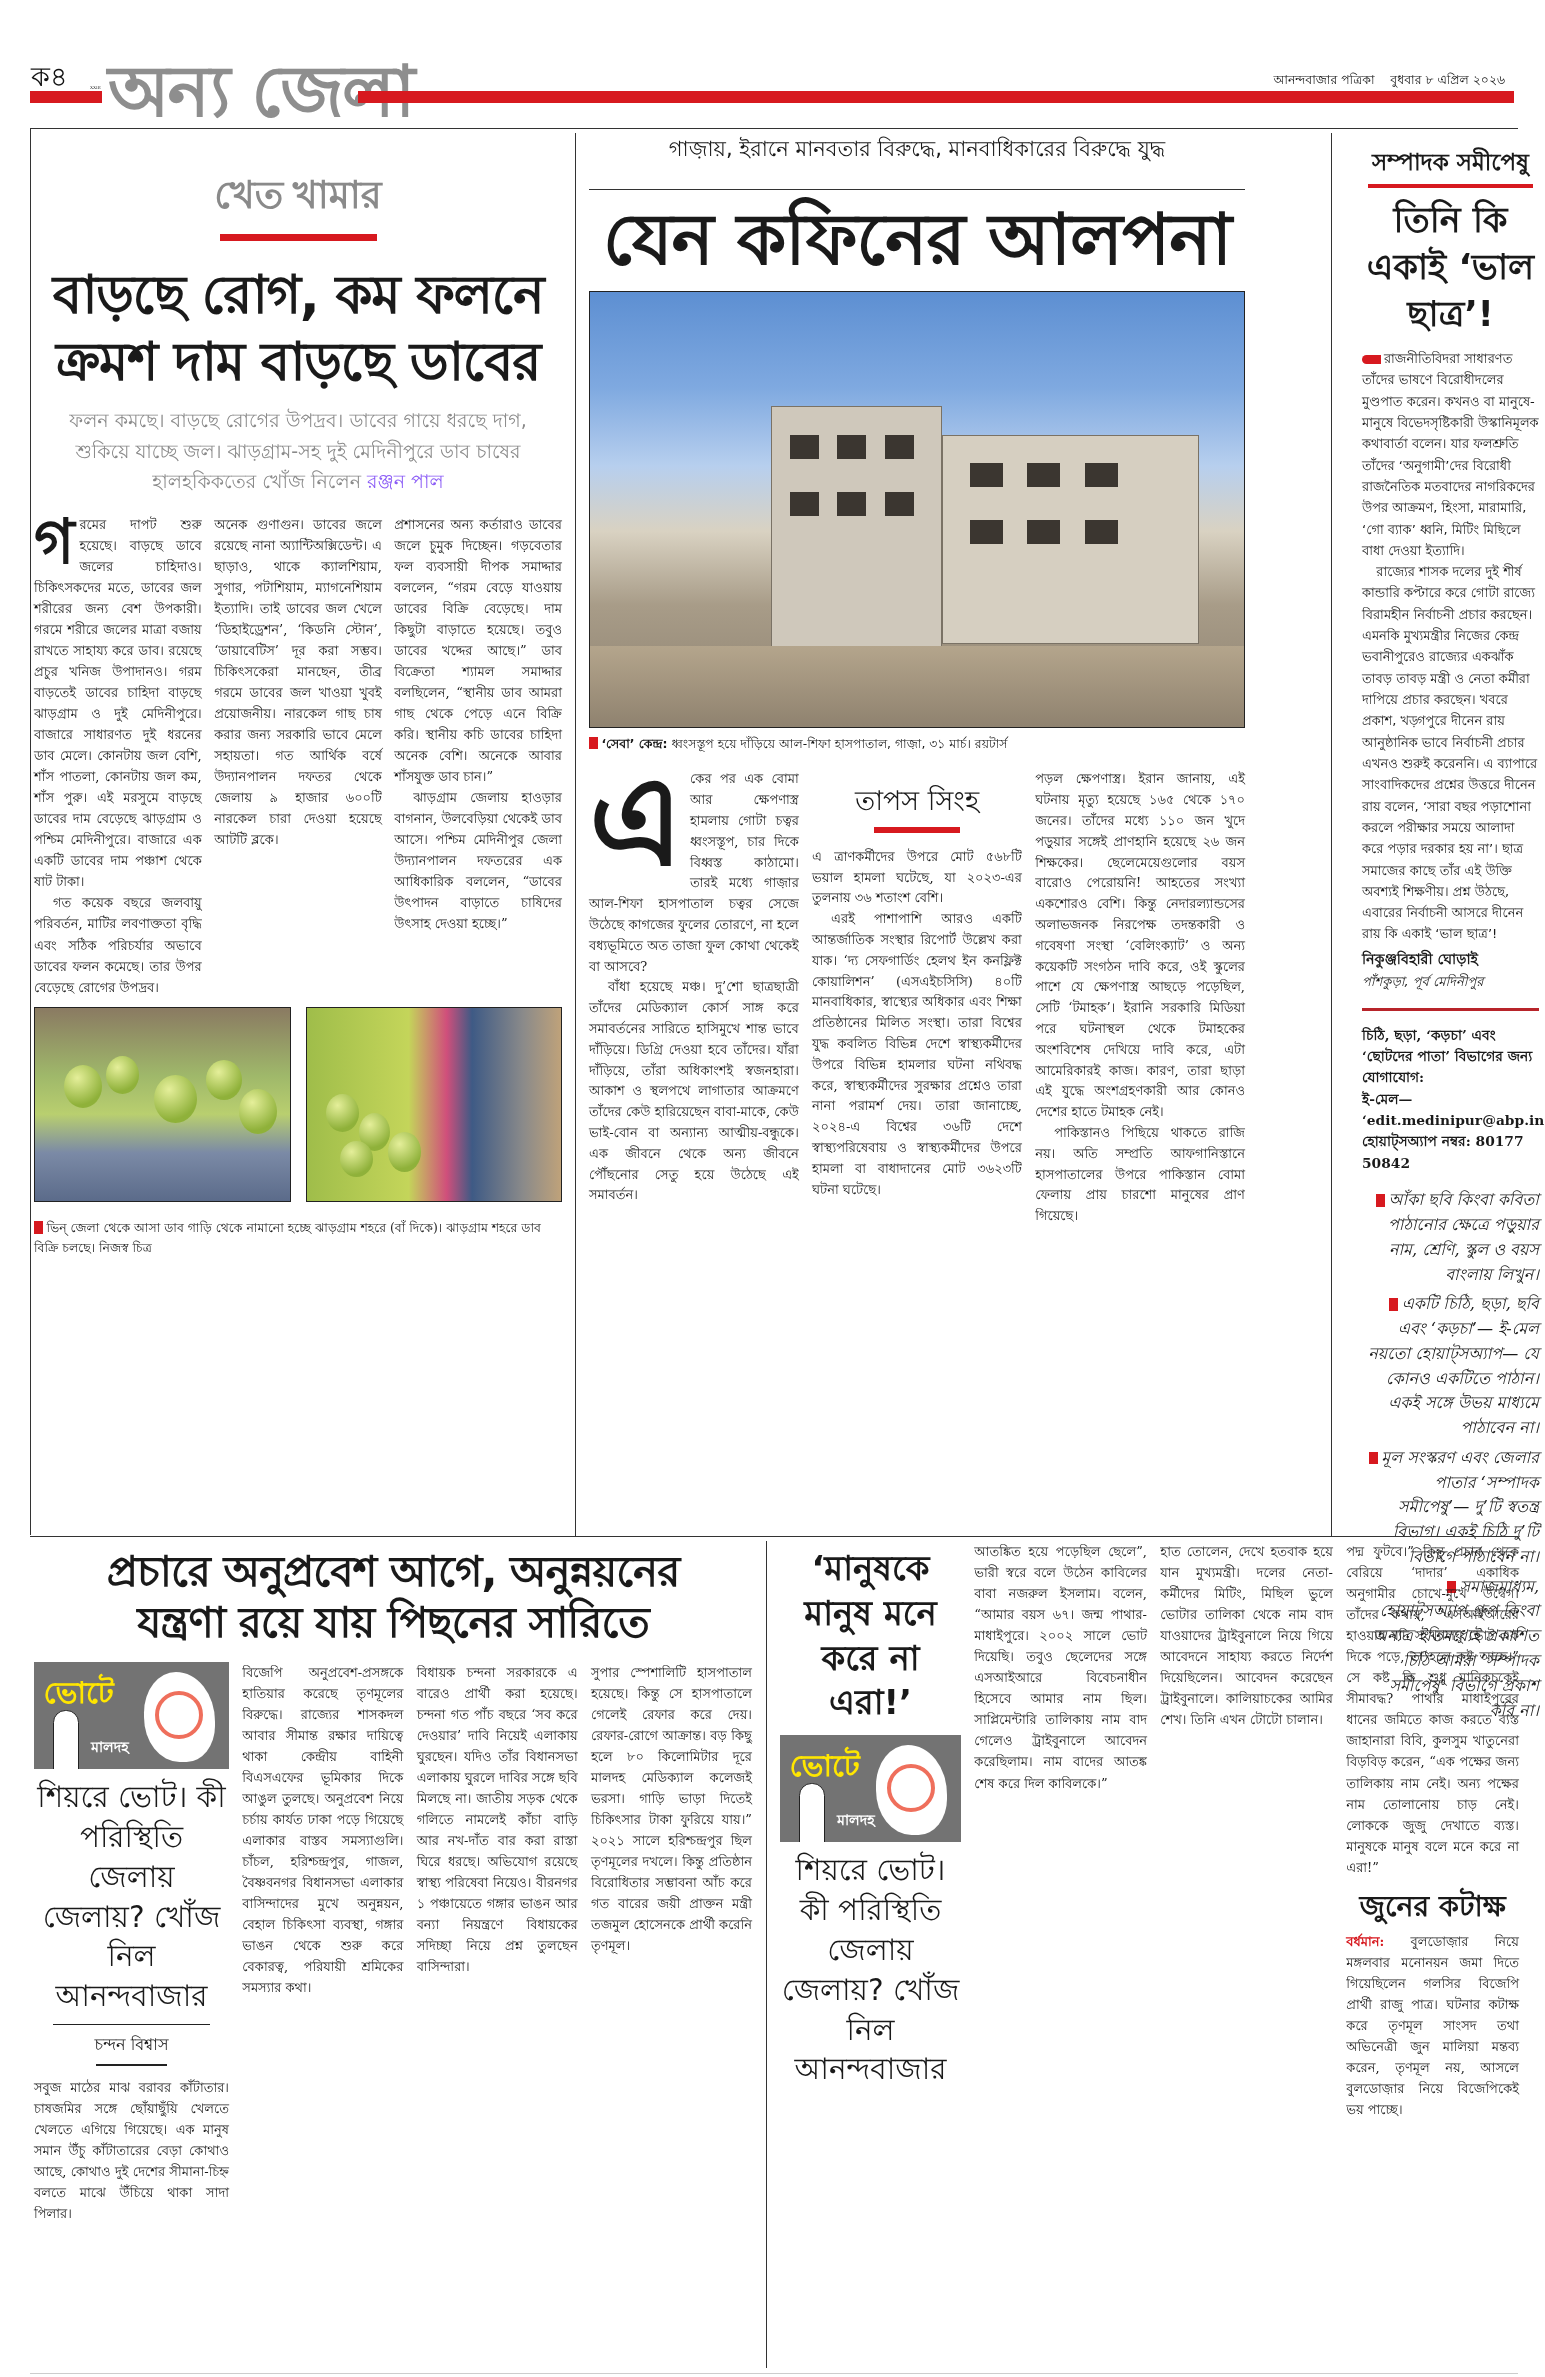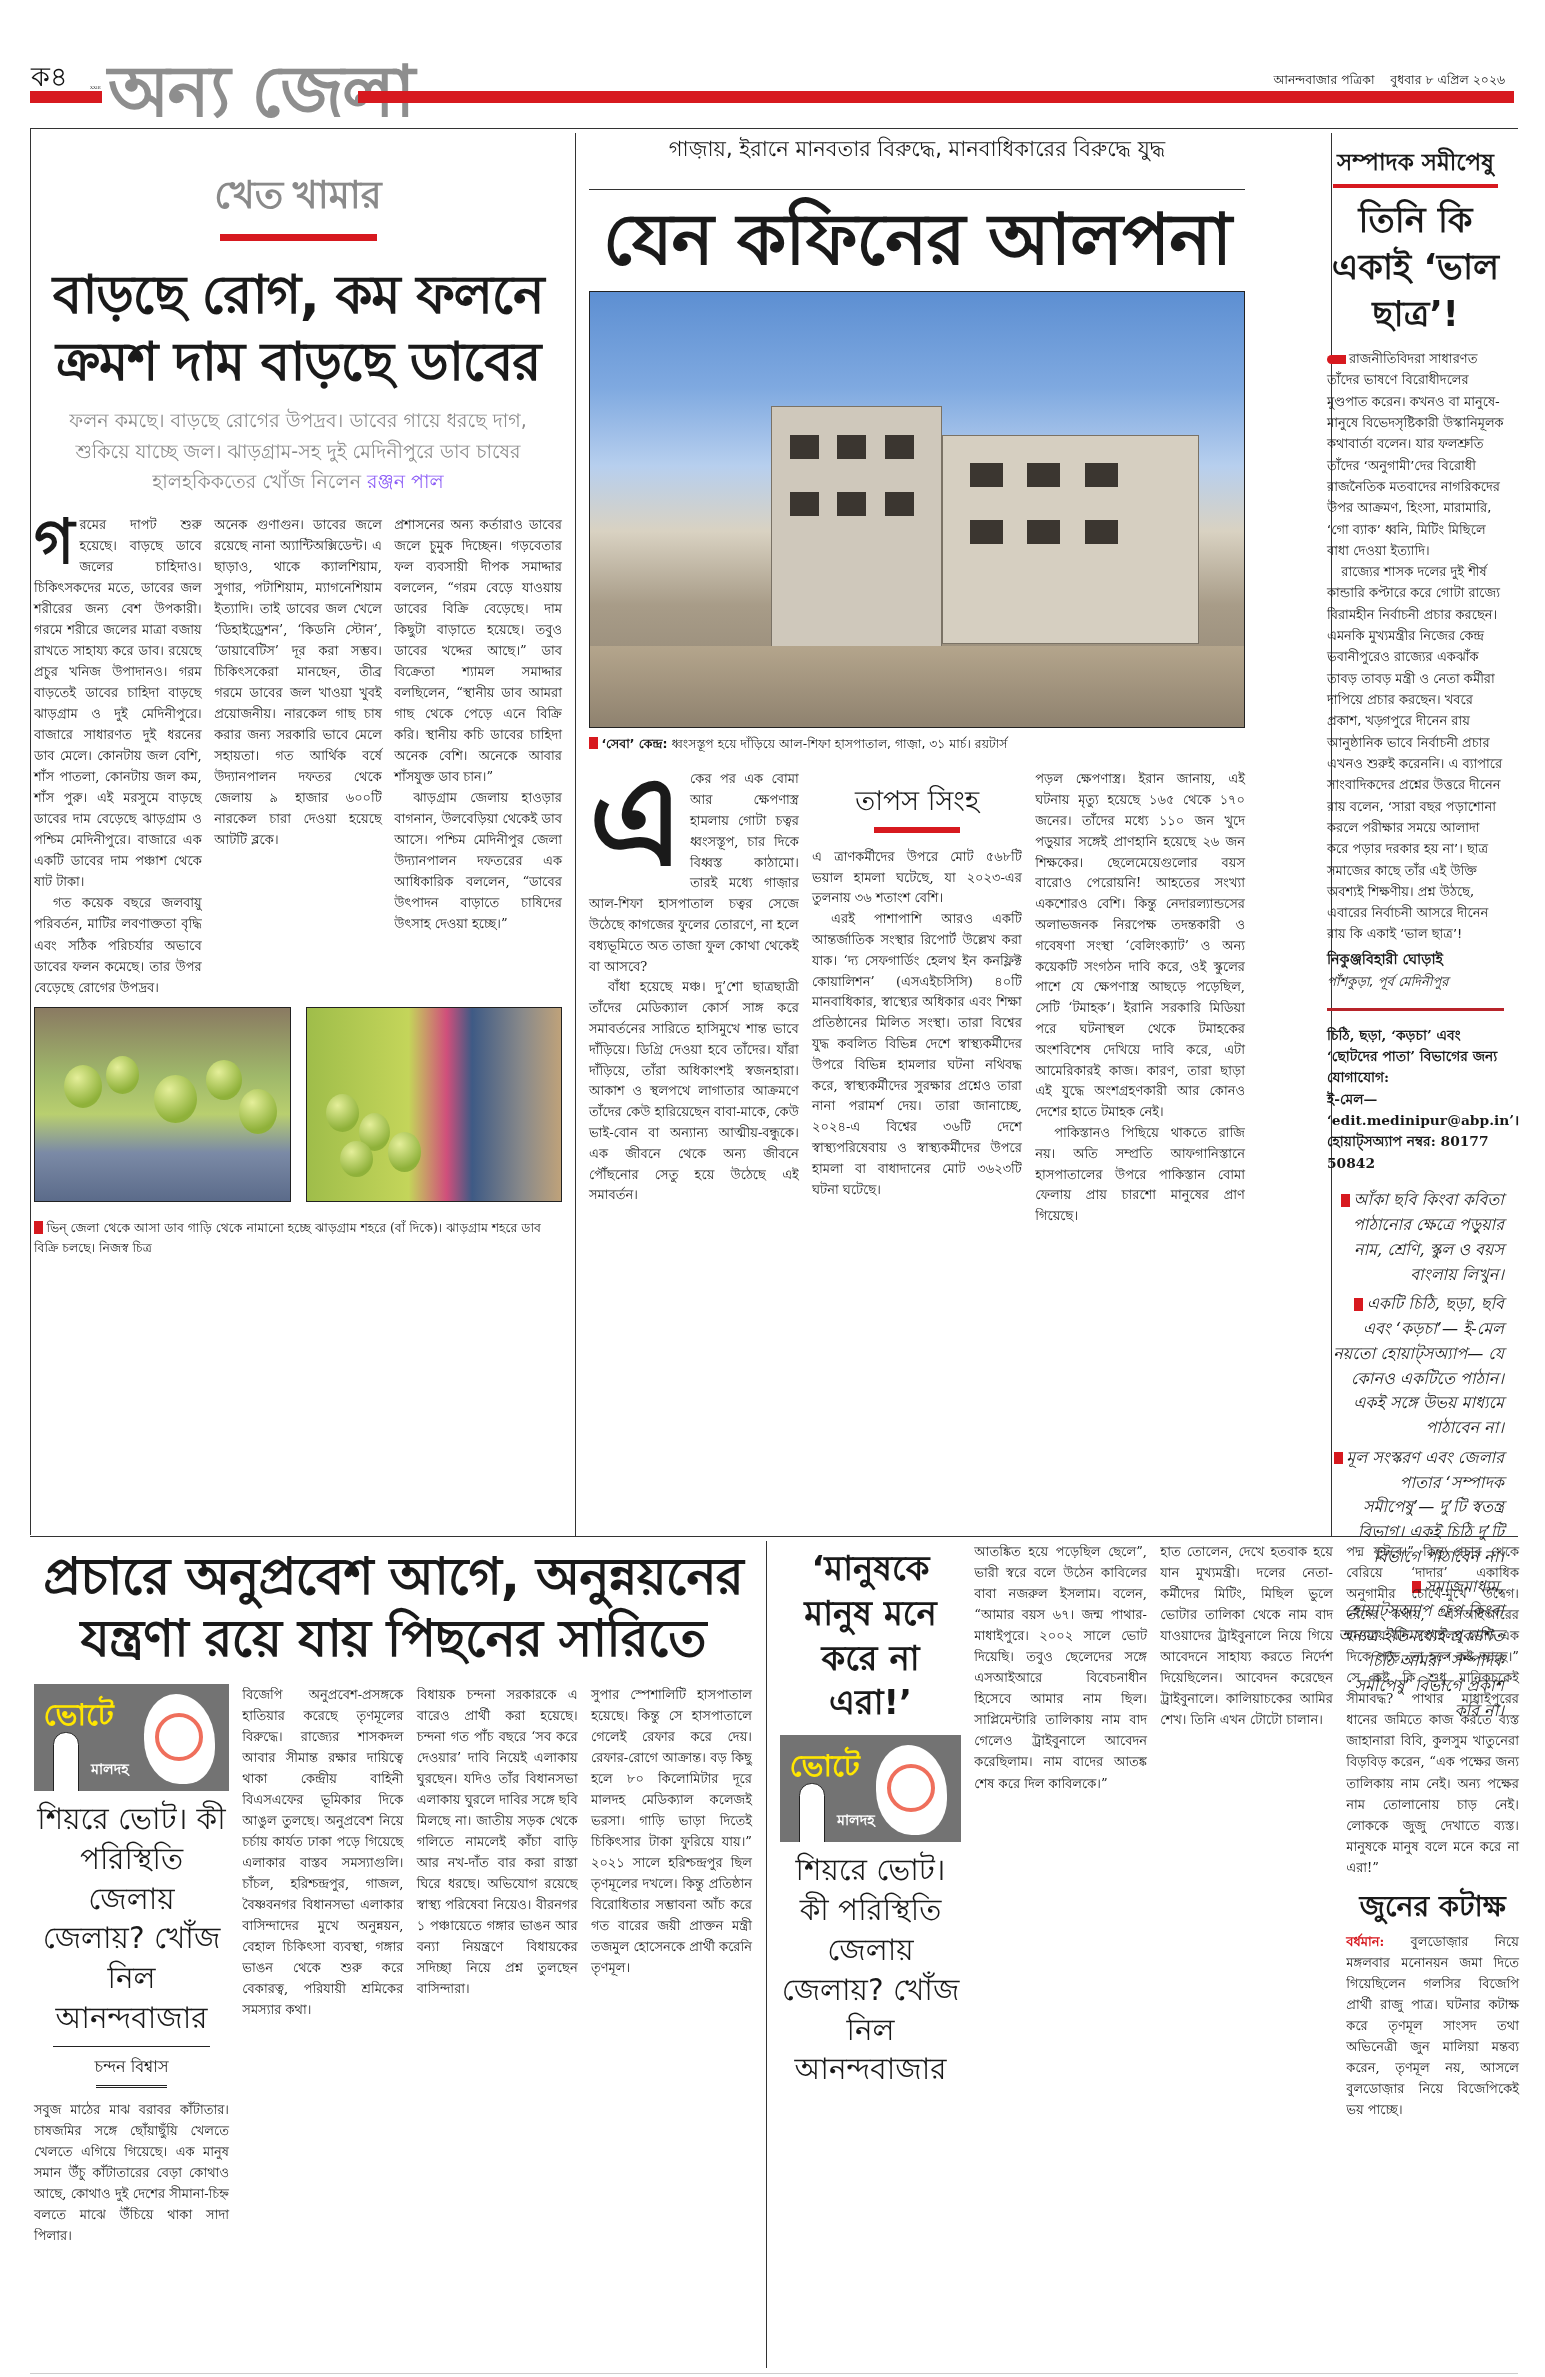--- a/index.html
+++ b/index.html
@@ -58,7 +58,7 @@
   .dropcap-e { float: left; font-size: 124px; line-height: 0.85; margin-right: 6.7px; font-weight: bold; font-family: "DejaVu Sans", sans-serif; }
 
   
-  .letters { position: absolute; left: 1327px; top: 133px; width: 177px; height: 1403px; }
+  .letters { position: absolute; left: 1362px; top: 133px; width: 177px; height: 1403px; }
   .letters-kicker { text-align: center; font-size: 23px; font-weight: bold; margin-top: 10.5px; font-family: "DejaVu Sans", sans-serif; }
   .letters-bar { height: 3.8px; background: #d7191f; margin: 1.9px 5.7px 0; }
   .letters-head { font-size: 35px; line-height: 1.35; margin-top: 8.6px; text-align: center; font-family: "DejaVu Sans", sans-serif; }

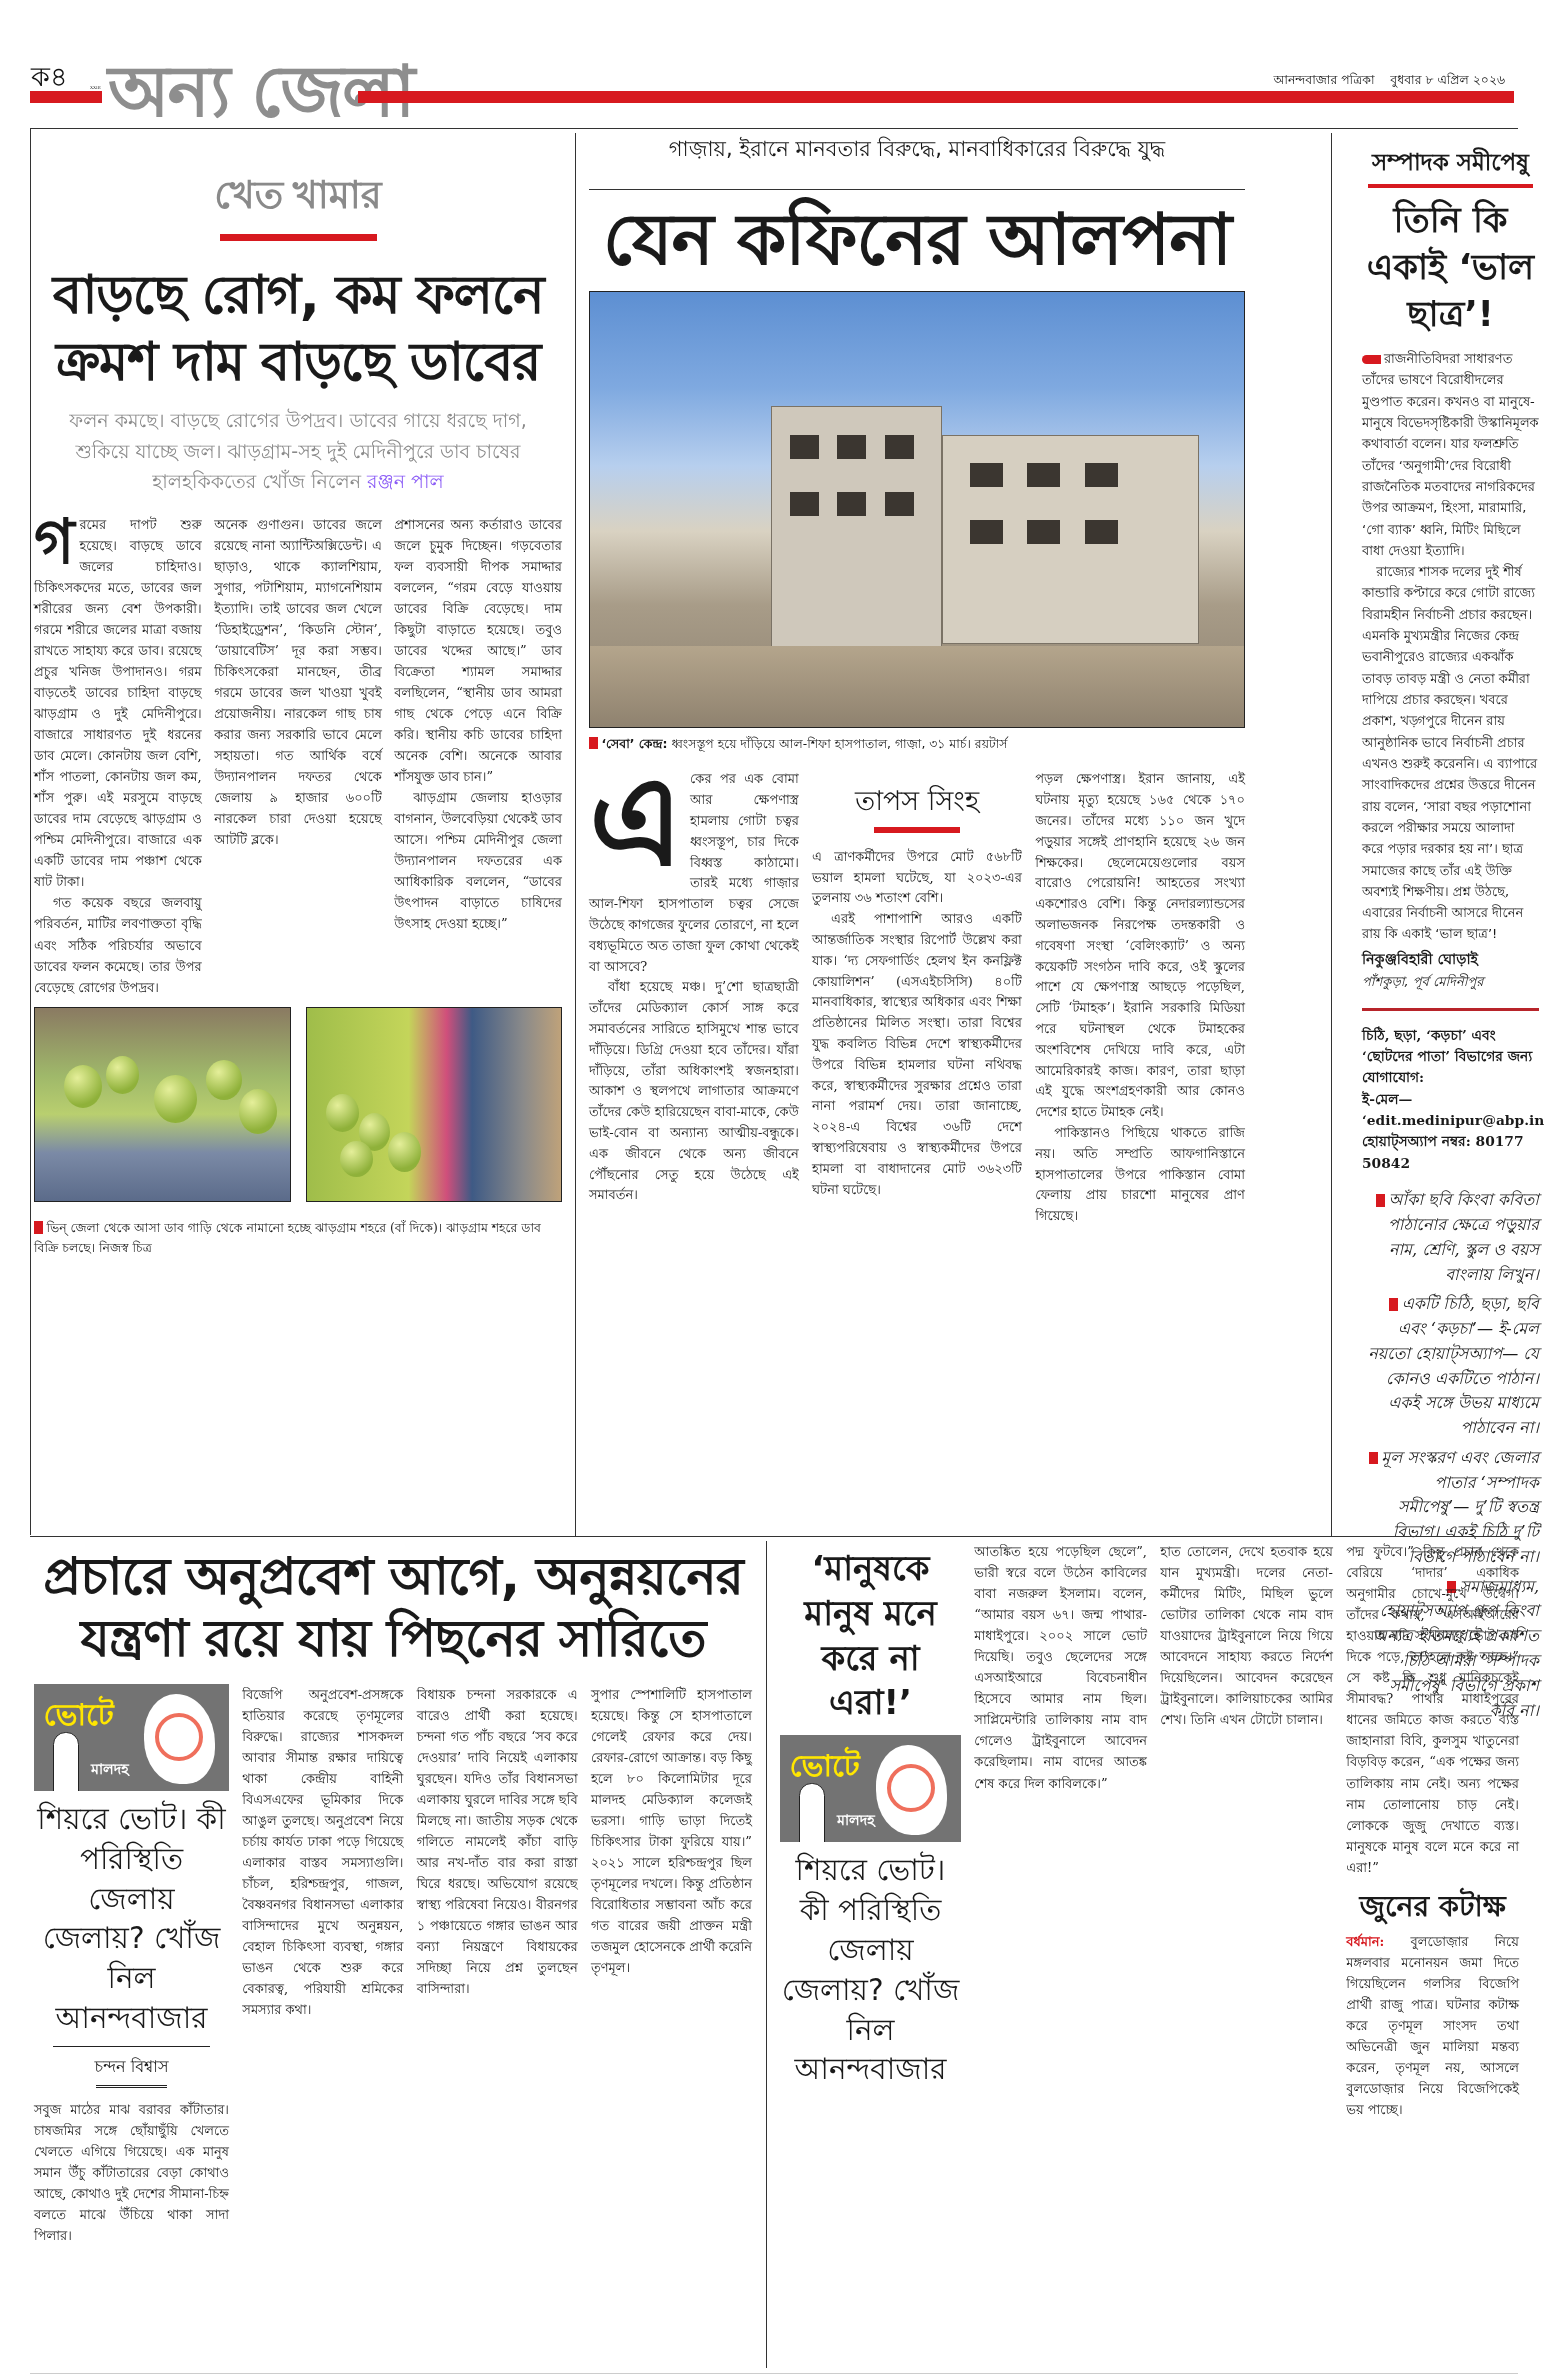--- a/index.html
+++ b/index.html
@@ -74,7 +74,7 @@
   
   .bottom-rule { position: absolute; left: 30px; top: 1536px; width: 1488px; height: 1.4px; background: #333; }
   .bot-left { position: absolute; left: 34px; top: 1541px; width: 718px; height: 827px; }
-  .bot-head { font-size: 51px; font-weight: bold; line-height: 1.22; text-align: center; font-family: "DejaVu Sans", sans-serif; letter-spacing: -1px; margin-top: 4.8px; }
+  .bot-head { font-size: 42px; font-weight: bold; line-height: 1.22; text-align: center; font-family: "DejaVu Sans", sans-serif; letter-spacing: -1px; margin-top: 4.8px; }
   .bot-grid { display: flex; gap: 13.3px; margin-top: 13.3px; }
   .side-card { width: 195px; flex: none; }
   .vote-logo { width: 195px; height: 107px; background: #737373; position: relative; overflow: hidden; }

